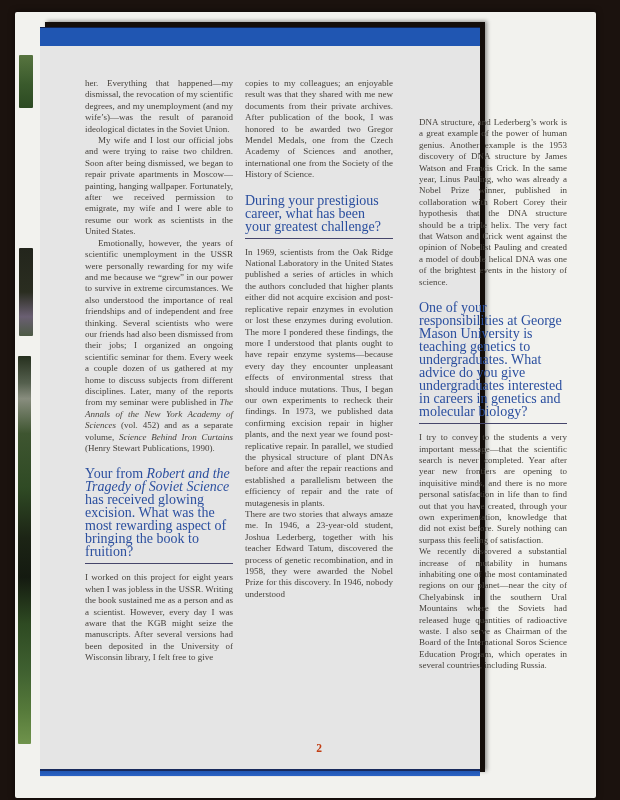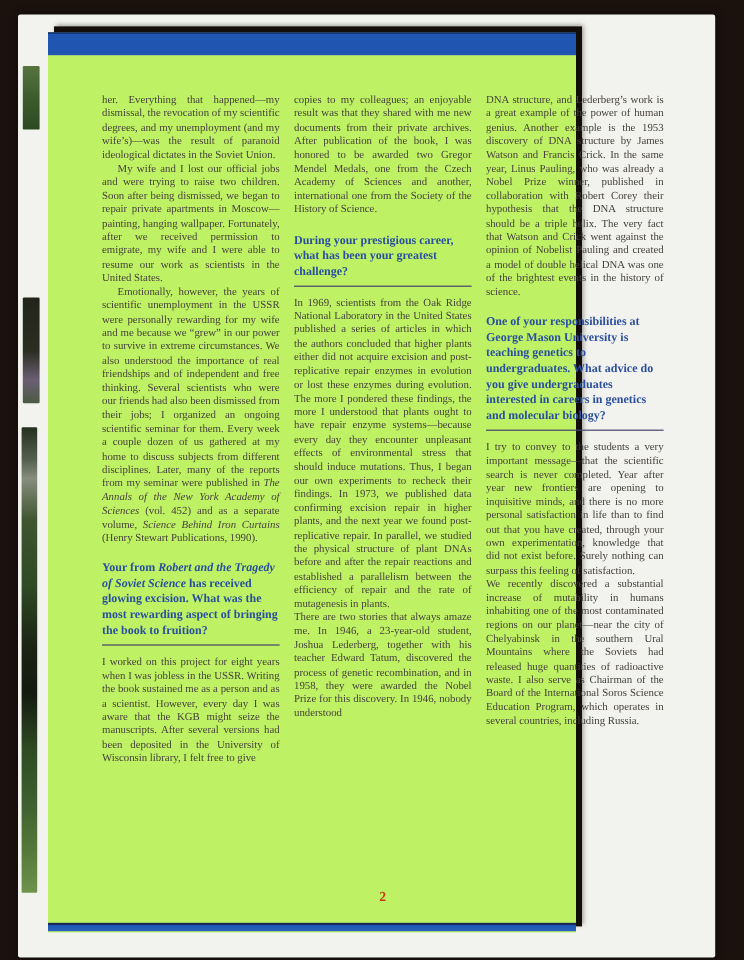--- a/index.html
+++ b/index.html
@@ -40,7 +40,7 @@
     position: absolute;
     left: 40px; top: 27px;
     width: 440px; height: 750px;
-    background: #bef264;
+    background: #e5e5e5;
     box-shadow: 5px -5px 0 0 #140e0a, 7px -6px 4px rgba(0,0,0,0.4);
   }
   .topbar {

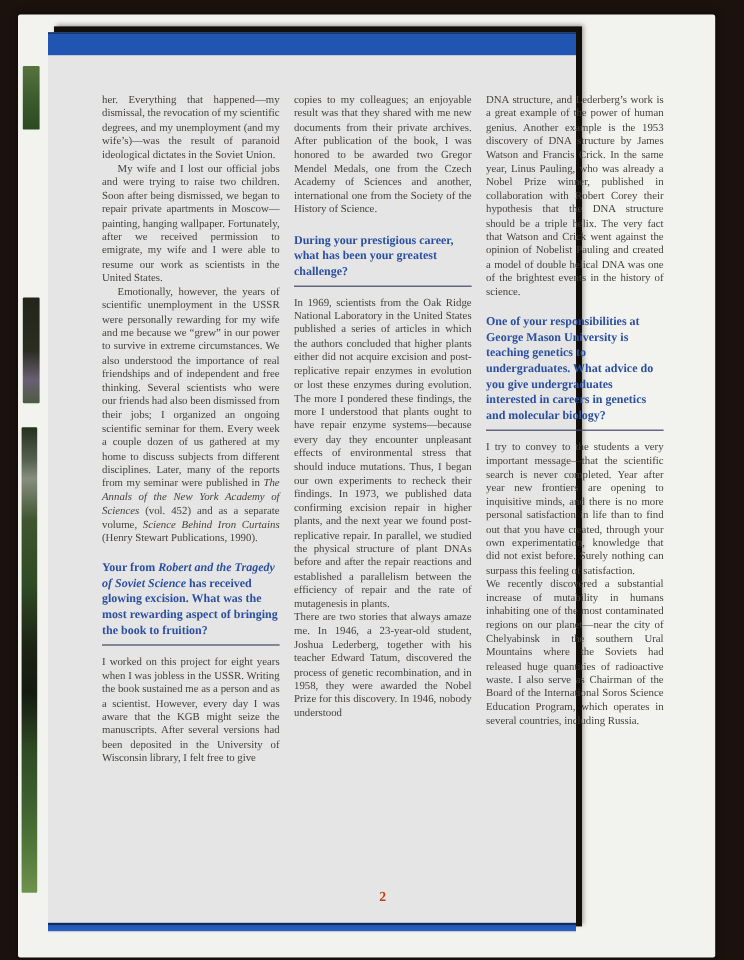--- a/index.html
+++ b/index.html
@@ -67,7 +67,7 @@
   }
   .col-0 { left: 45px; }
   .col-1 { left: 205px; }
-  .col-2 { left: 365px; }
+  .col-2 { left: 379px; margin-top: 39px; }
   .para { margin: 0; }
   .para.indent { text-indent: 13px; font-family: Liberation Serif, serif; }
   .heading {

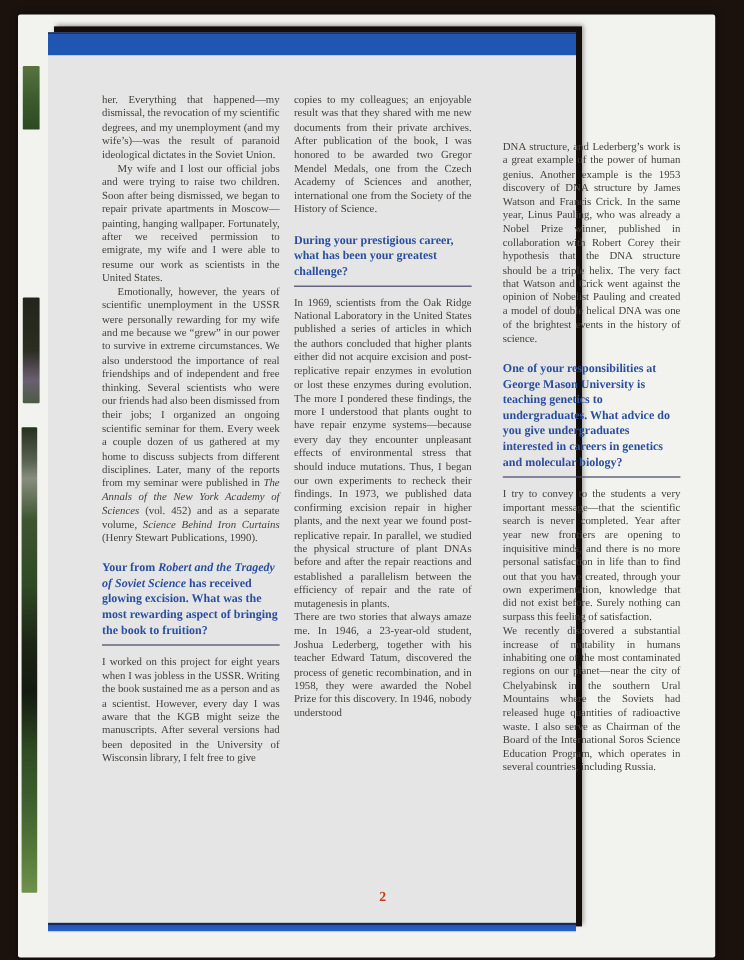--- a/index.html
+++ b/index.html
@@ -75,8 +75,8 @@
     padding-bottom: 5px;
     border-bottom: 1.3px solid #45456b;
     color: #2b4f9f;
-    font-weight: bold;
-    font-size: 10px;
+    font-weight: normal;
+    font-size: 14px;
     line-height: 13px;
     text-align: left;
   }

